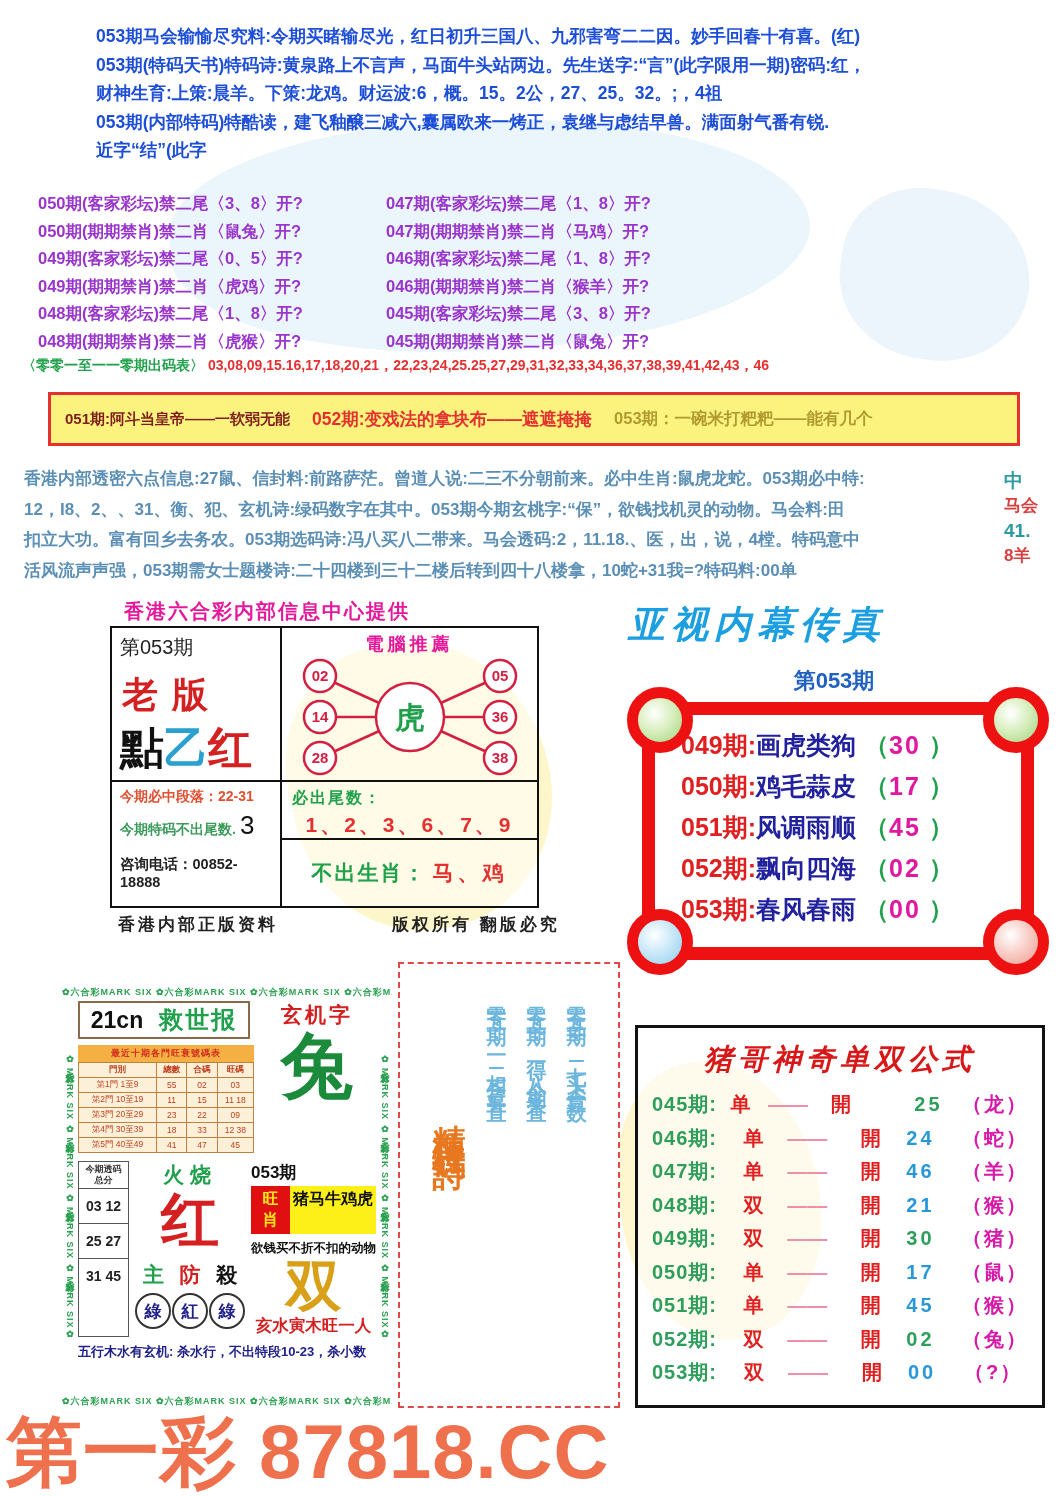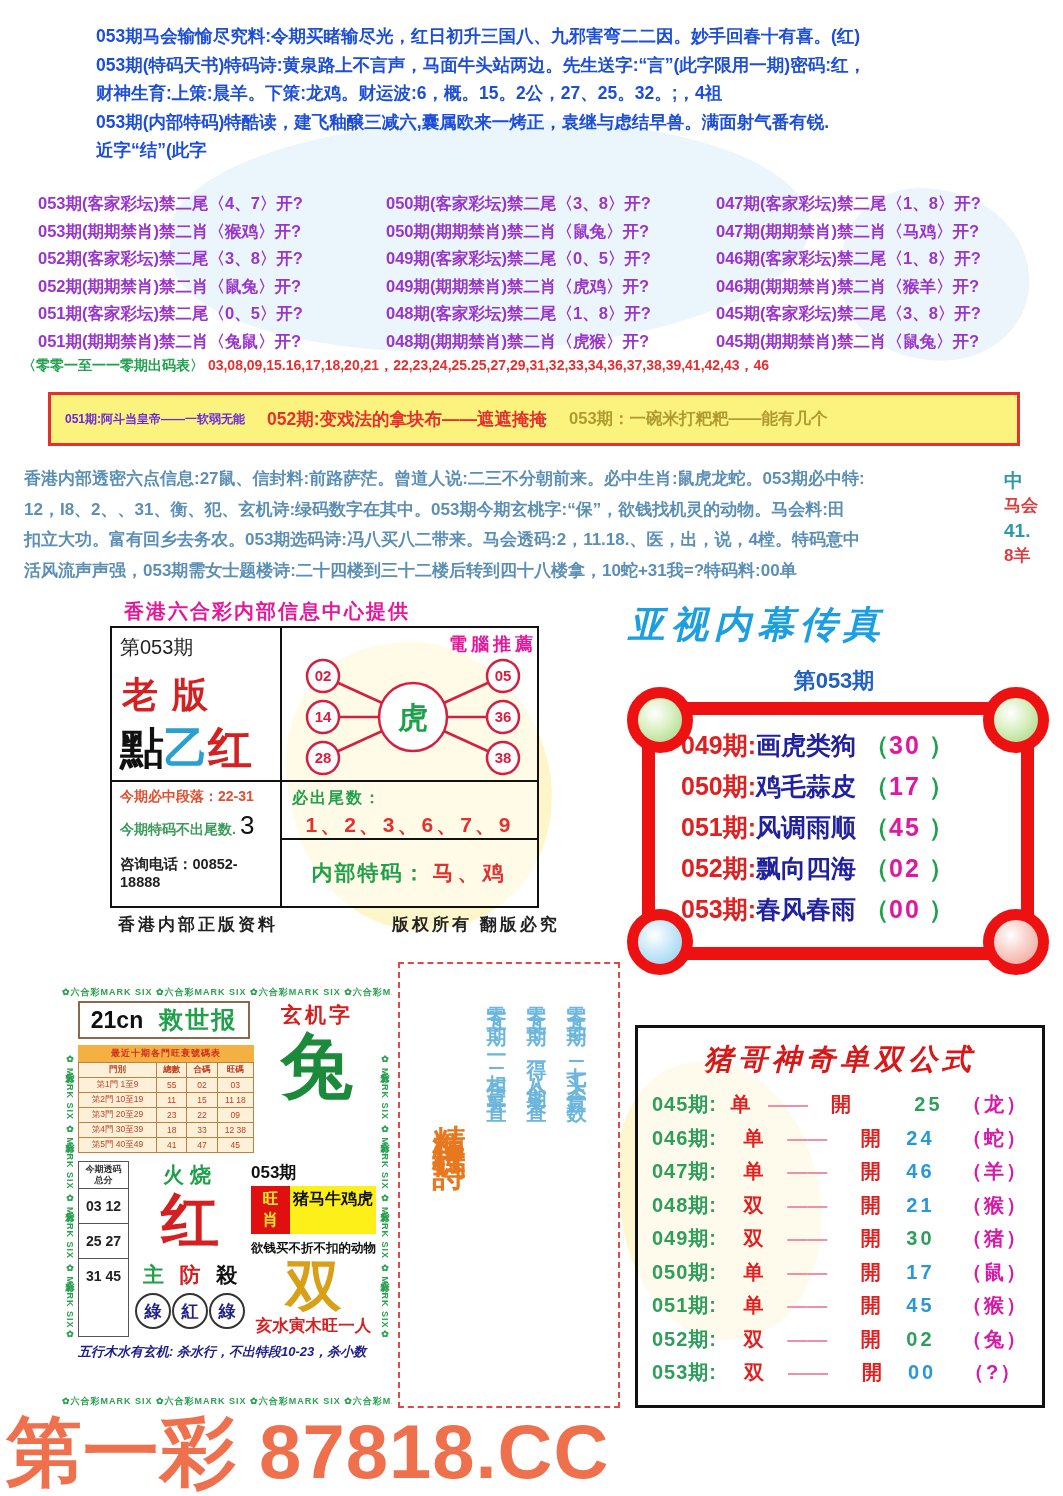--- a/index.html
+++ b/index.html
@@ -158,14 +158,6 @@
 </div>
 
 <div class="layer grid">
-  <div class="col">
-    <div>053期(客家彩坛)禁二尾〈4、7〉开?</div>
-    <div>053期(期期禁肖)禁二肖〈猴鸡〉开?</div>
-    <div>052期(客家彩坛)禁二尾〈3、8〉开?</div>
-    <div>052期(期期禁肖)禁二肖〈鼠兔〉开?</div>
-    <div>051期(客家彩坛)禁二尾〈0、5〉开?</div>
-    <div>051期(期期禁肖)禁二肖〈兔鼠〉开?</div>
-  </div>
   <div class="col">
     <div>050期(客家彩坛)禁二尾〈3、8〉开?</div>
     <div>050期(期期禁肖)禁二肖〈鼠兔〉开?</div>

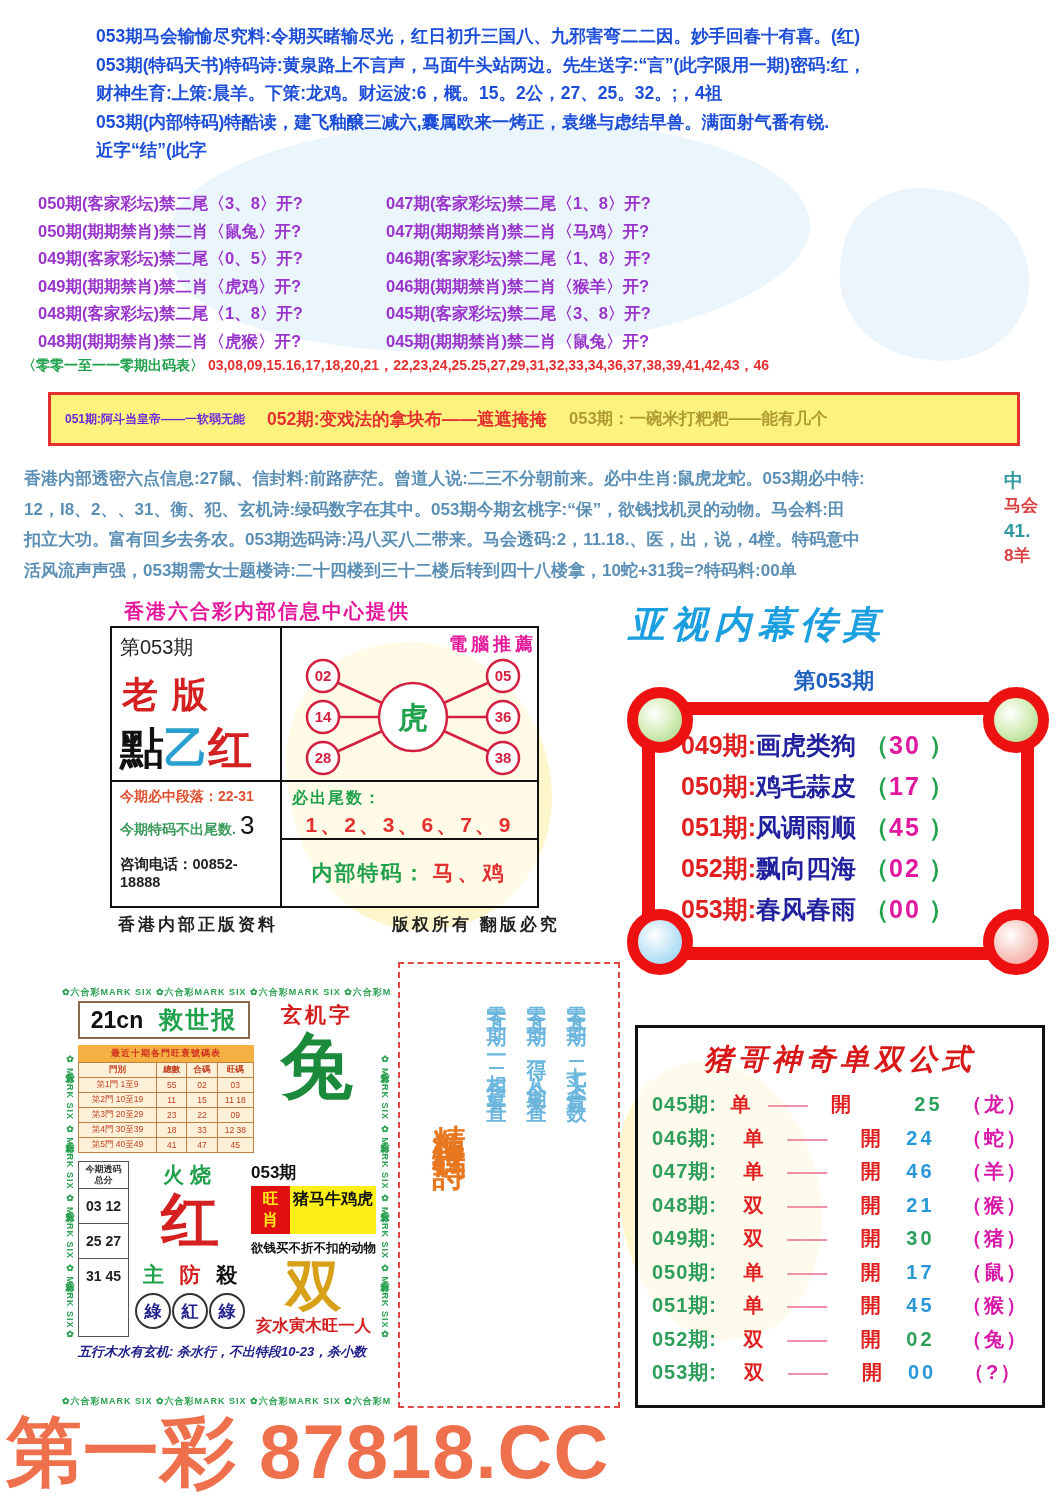--- a/index.html
+++ b/index.html
@@ -24,7 +24,7 @@
   
   .banner{left:48px;top:392px;width:938px;border:3px solid #e53030;background:#fbf37e;
     padding:12px 14px;display:flex;gap:22px;align-items:center;white-space:nowrap;}
-  .banner .b1{color:#6d28d9;font-weight:bold;font-size:12px;}
+  .banner .b1{color:#7f1d1d;font-weight:bold;font-size:15px;}
   .banner .b2{color:#e53030;font-weight:bold;font-size:17.5px;}
   .banner .b3{color:#b09a30;font-weight:bold;font-size:16.5px;}
   

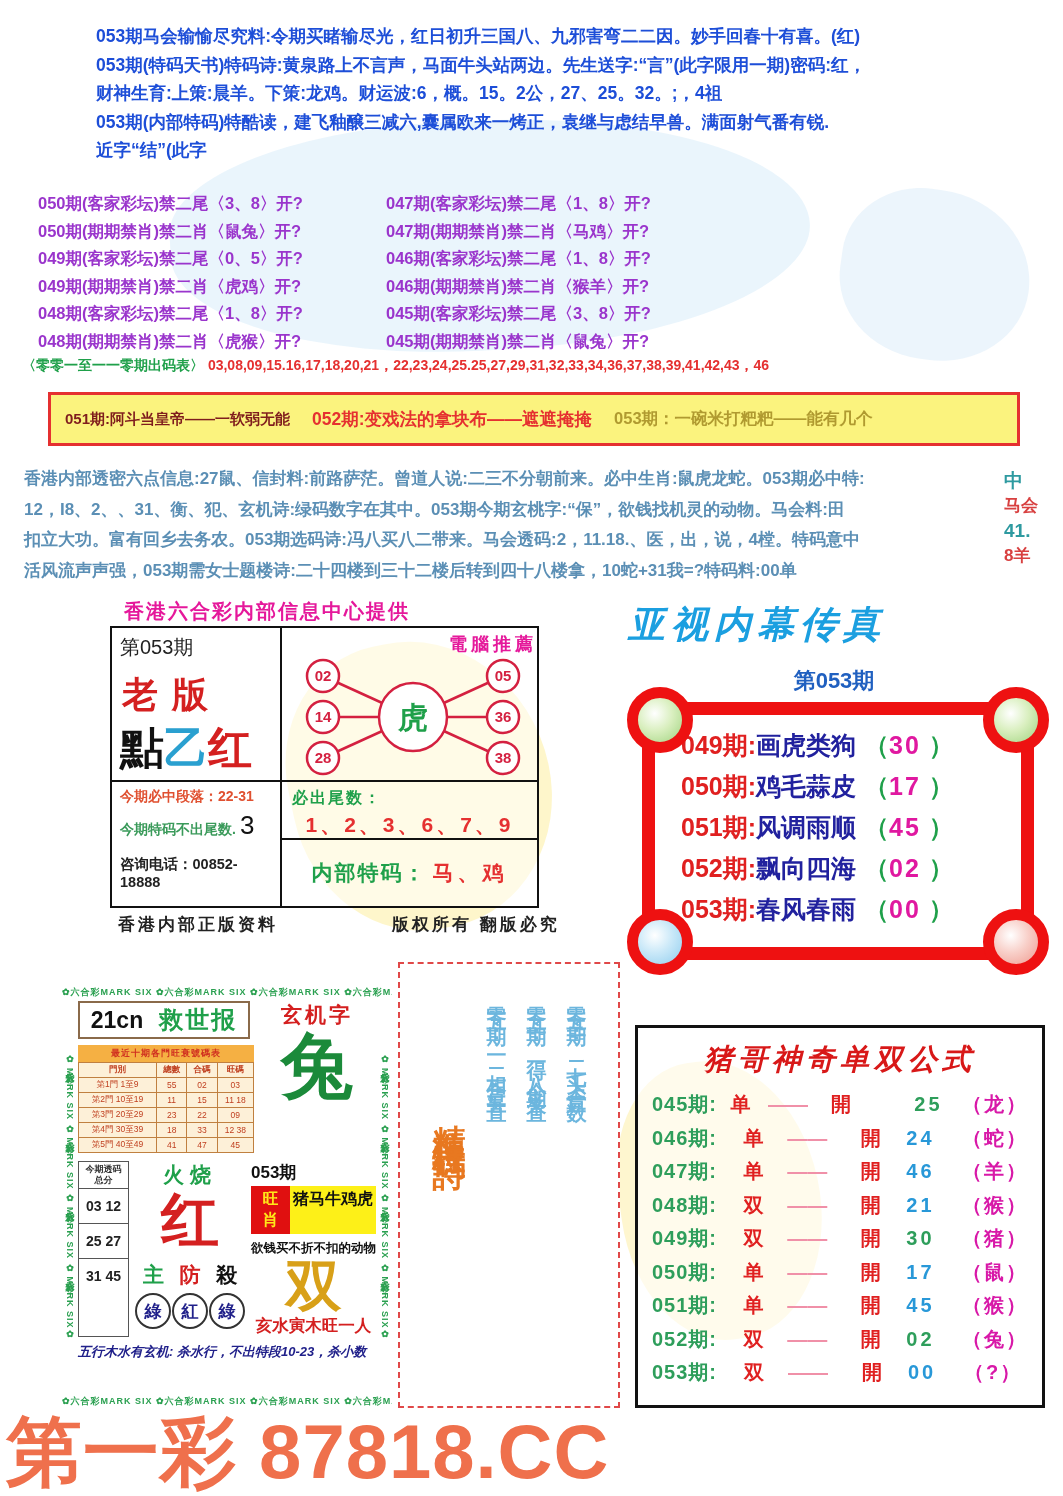--- a/index.html
+++ b/index.html
@@ -49,7 +49,7 @@
   .hk-texiao .big3{color:#111;font-size:26px;font-weight:normal;margin-left:4px;}
   .hk-phone{color:#222;font-weight:bold;font-size:14.5px;margin-top:14px;}
   .hk-right{flex:1;display:flex;flex-direction:column;}
-  .hk-diag{height:152px;border-bottom:2px solid #111;text-align:right;}
+  .hk-diag{height:152px;border-bottom:2px solid #111;text-align:center;}
   .hk-diag-title{color:#e5189b;font-weight:bold;font-size:18px;letter-spacing:4px;padding-top:4px;}
   .hk-weishu{height:58px;border-bottom:2px solid #111;padding:6px 10px;box-sizing:border-box;}
   .hk-weishu .lab,.hk-sx .lab{color:#1fa04a;font-weight:bold;font-size:16px;letter-spacing:2px;}

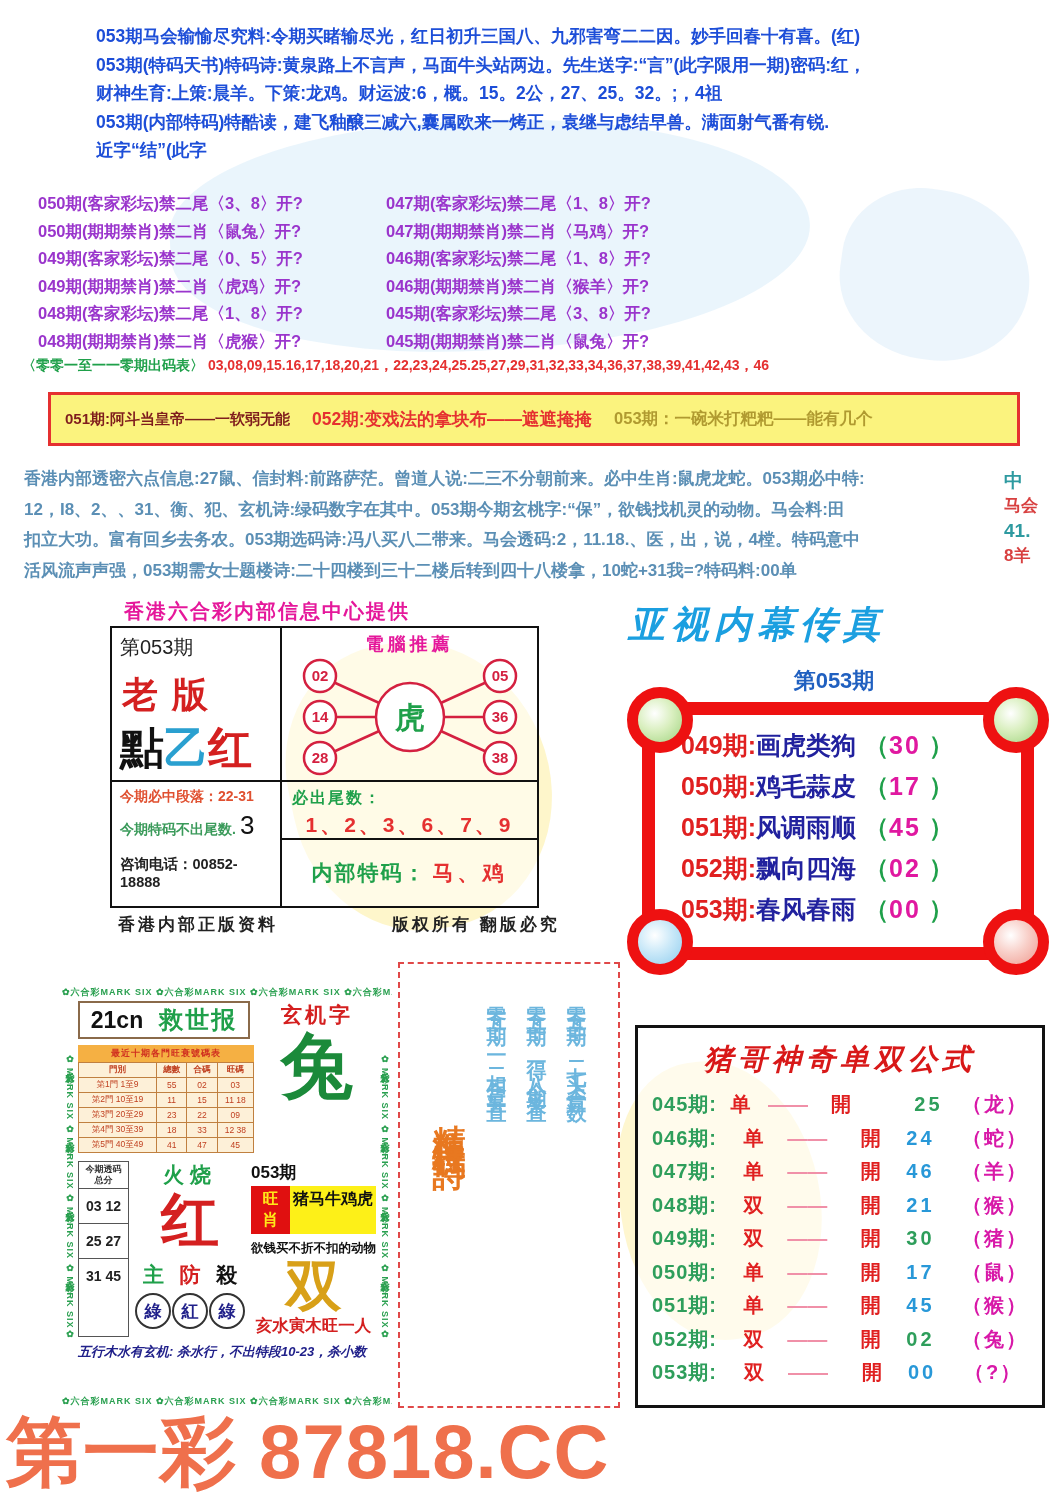--- a/index.html
+++ b/index.html
@@ -249,7 +249,7 @@
       <span class="val">1、2、3、6、7、9</span>
     </div>
     <div class="hk-sx">
-      <span class="lab">内部特码：</span>
+      <span class="lab">不出生肖：</span>
       <span class="val">马、鸡</span>
     </div>
   </div>

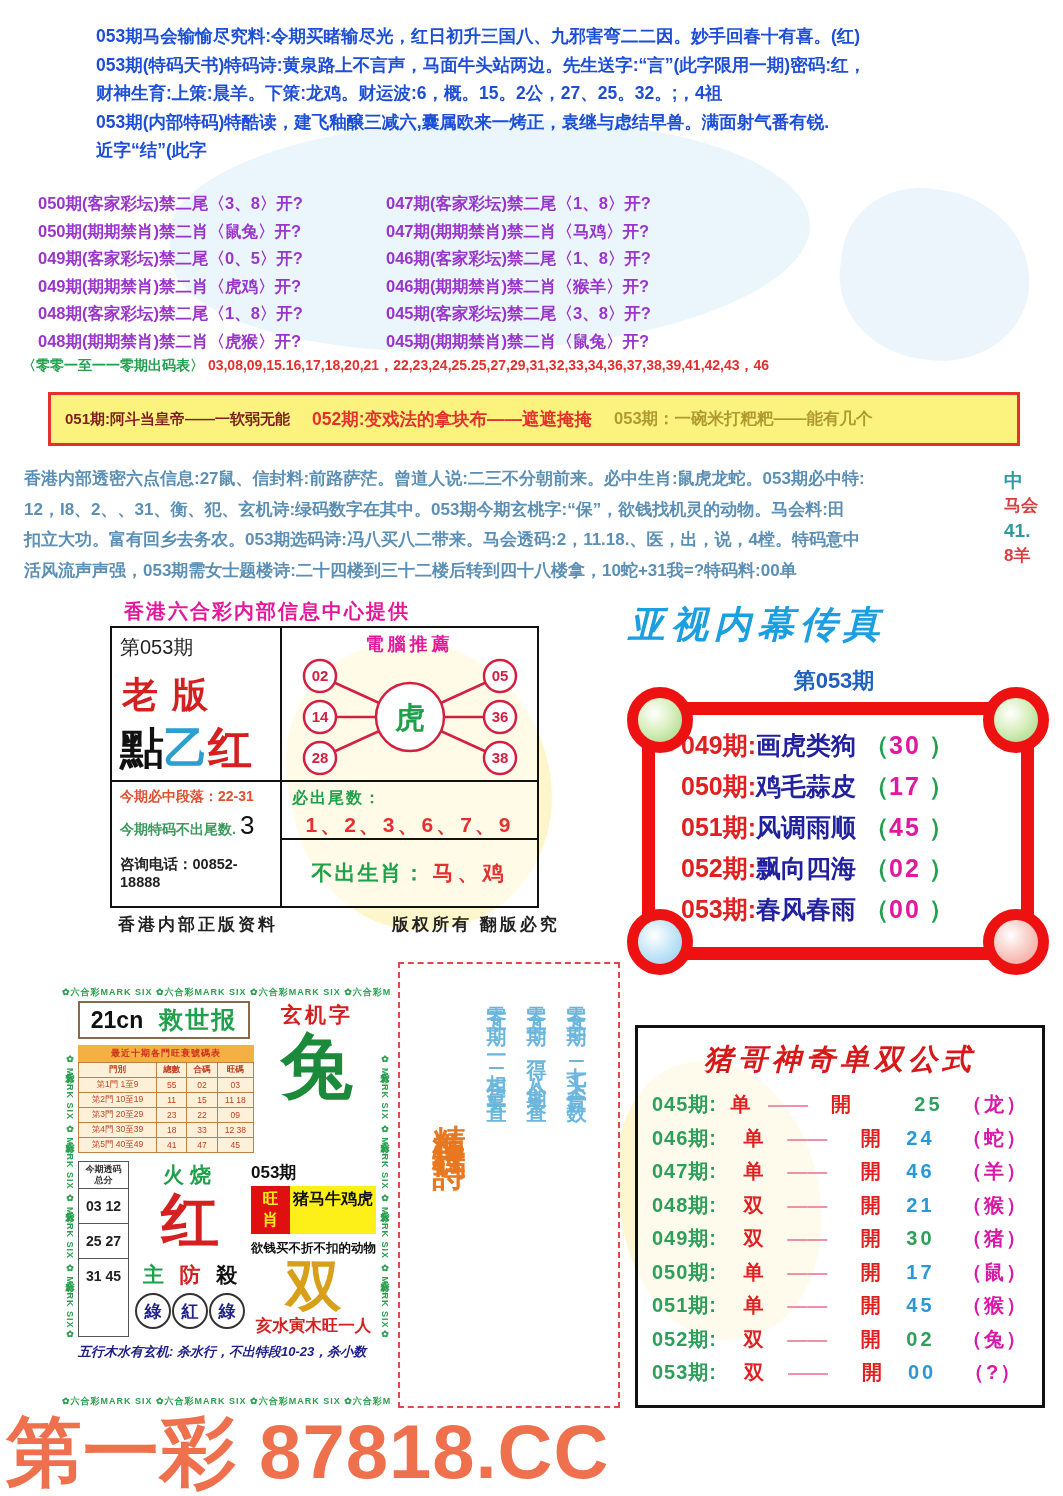--- a/index.html
+++ b/index.html
@@ -113,7 +113,7 @@
   .ms-haishui{color:#d42020;font-weight:bold;font-size:16.5px;white-space:nowrap;}
   .ms-shige{border-top:1.5px solid #666;border-bottom:1.5px solid #666;margin-top:7px;
     color:#1b8a3a;font-weight:bold;font-size:19px;letter-spacing:4px;padding:5px 2px;}
-  .ms-l1{color:#20208a;font-weight:bold;font-size:13px;margin-top:6px;white-space:nowrap;font-style:italic;}
+  .ms-l1{color:#20208a;font-weight:bold;font-size:13px;margin-top:6px;white-space:nowrap;}
   .ms-l2{color:#20208a;font-weight:bold;font-size:19.5px;margin-top:4px;white-space:nowrap;}
   
   .poem{left:398px;top:962px;width:222px;height:446px;border:2px dashed #e04848;

